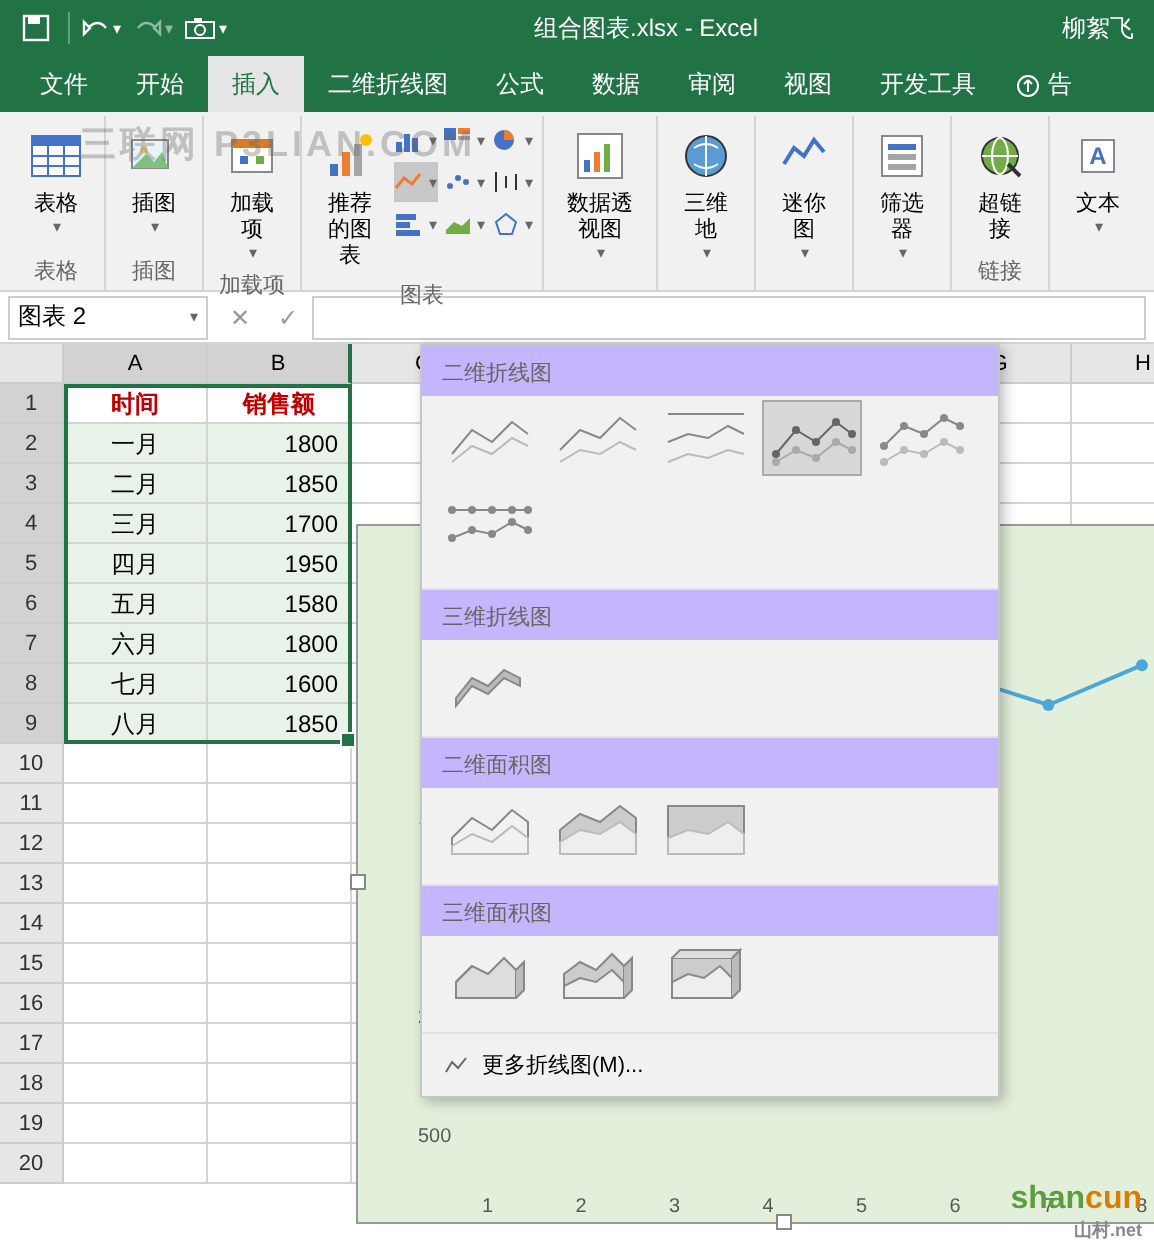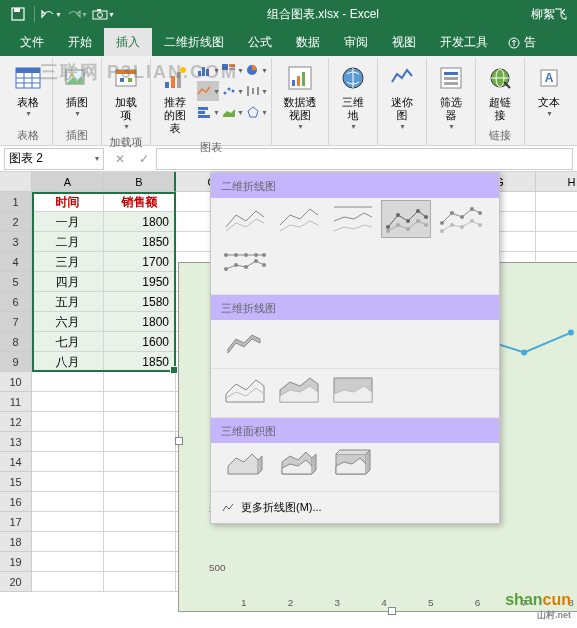--- a/index.html
+++ b/index.html
@@ -732,6 +732,7 @@
           </div>
       </div>
       <div class="dd-sep"></div>
+      <div class="dd-section-title">二维面积图</div>
       <div class="dd-row">
         <div class="chart-thumb">
             <svg width="44" height="32">

